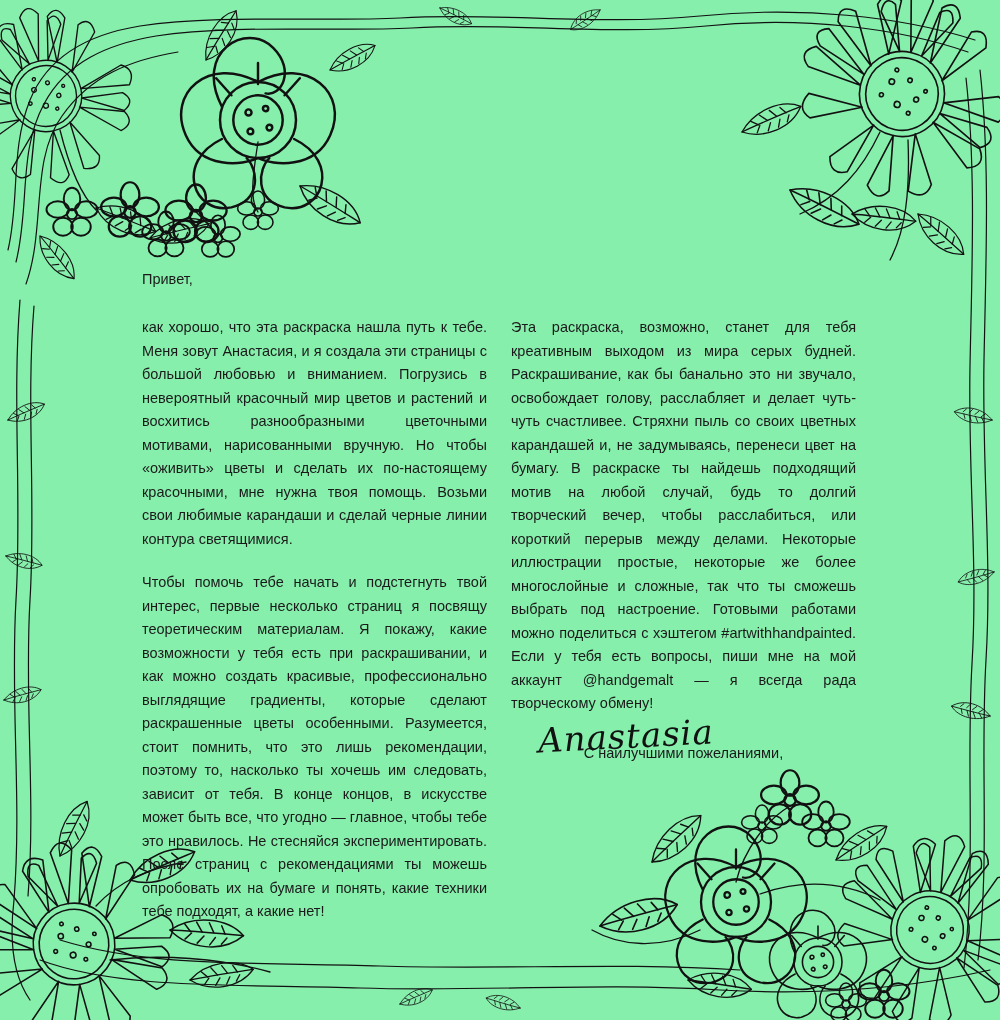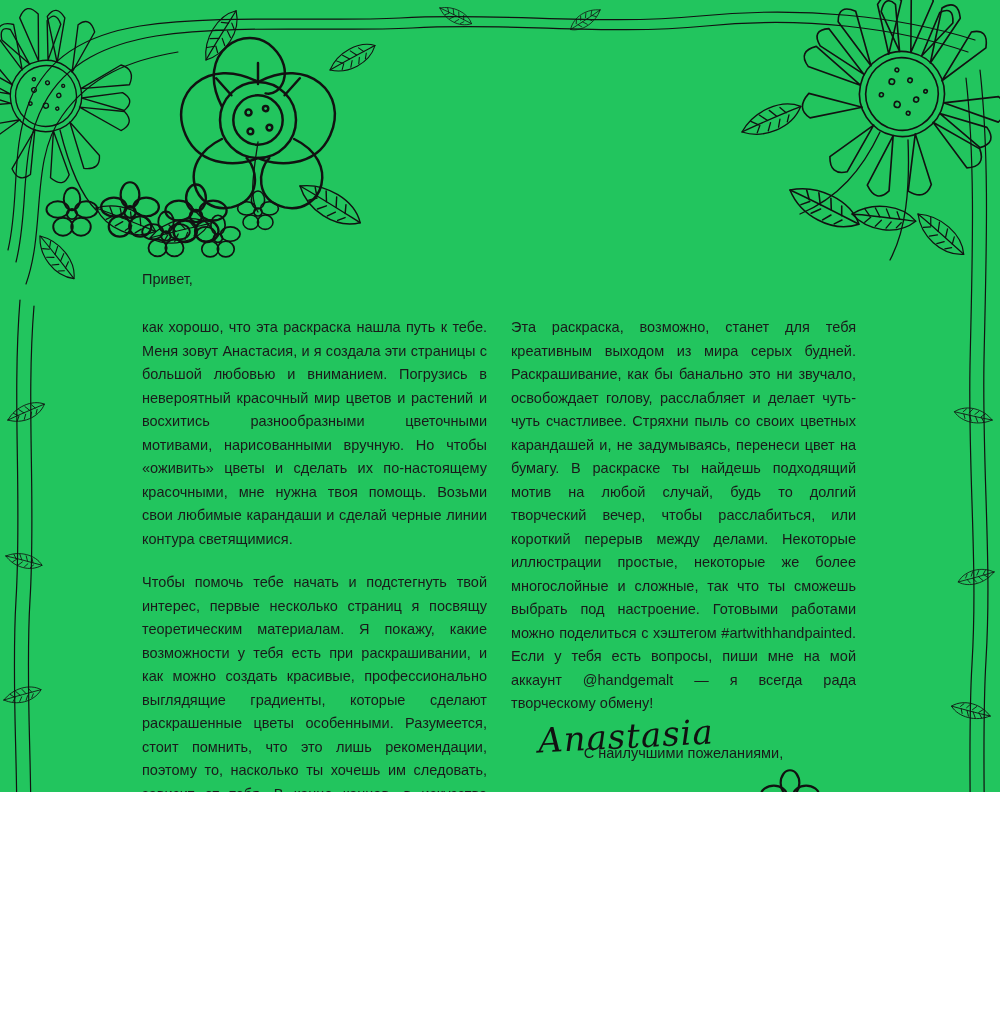--- a/index.html
+++ b/index.html
@@ -10,8 +10,8 @@
   .page {
     position: relative;
     width: 1000px;
-    height: 792px;
-    background: #22c55e;
+    height: 1020px;
+    background: #86efac;
     overflow: hidden;
     font-family: "Liberation Sans", sans-serif;
     color: #1a1a1a;

